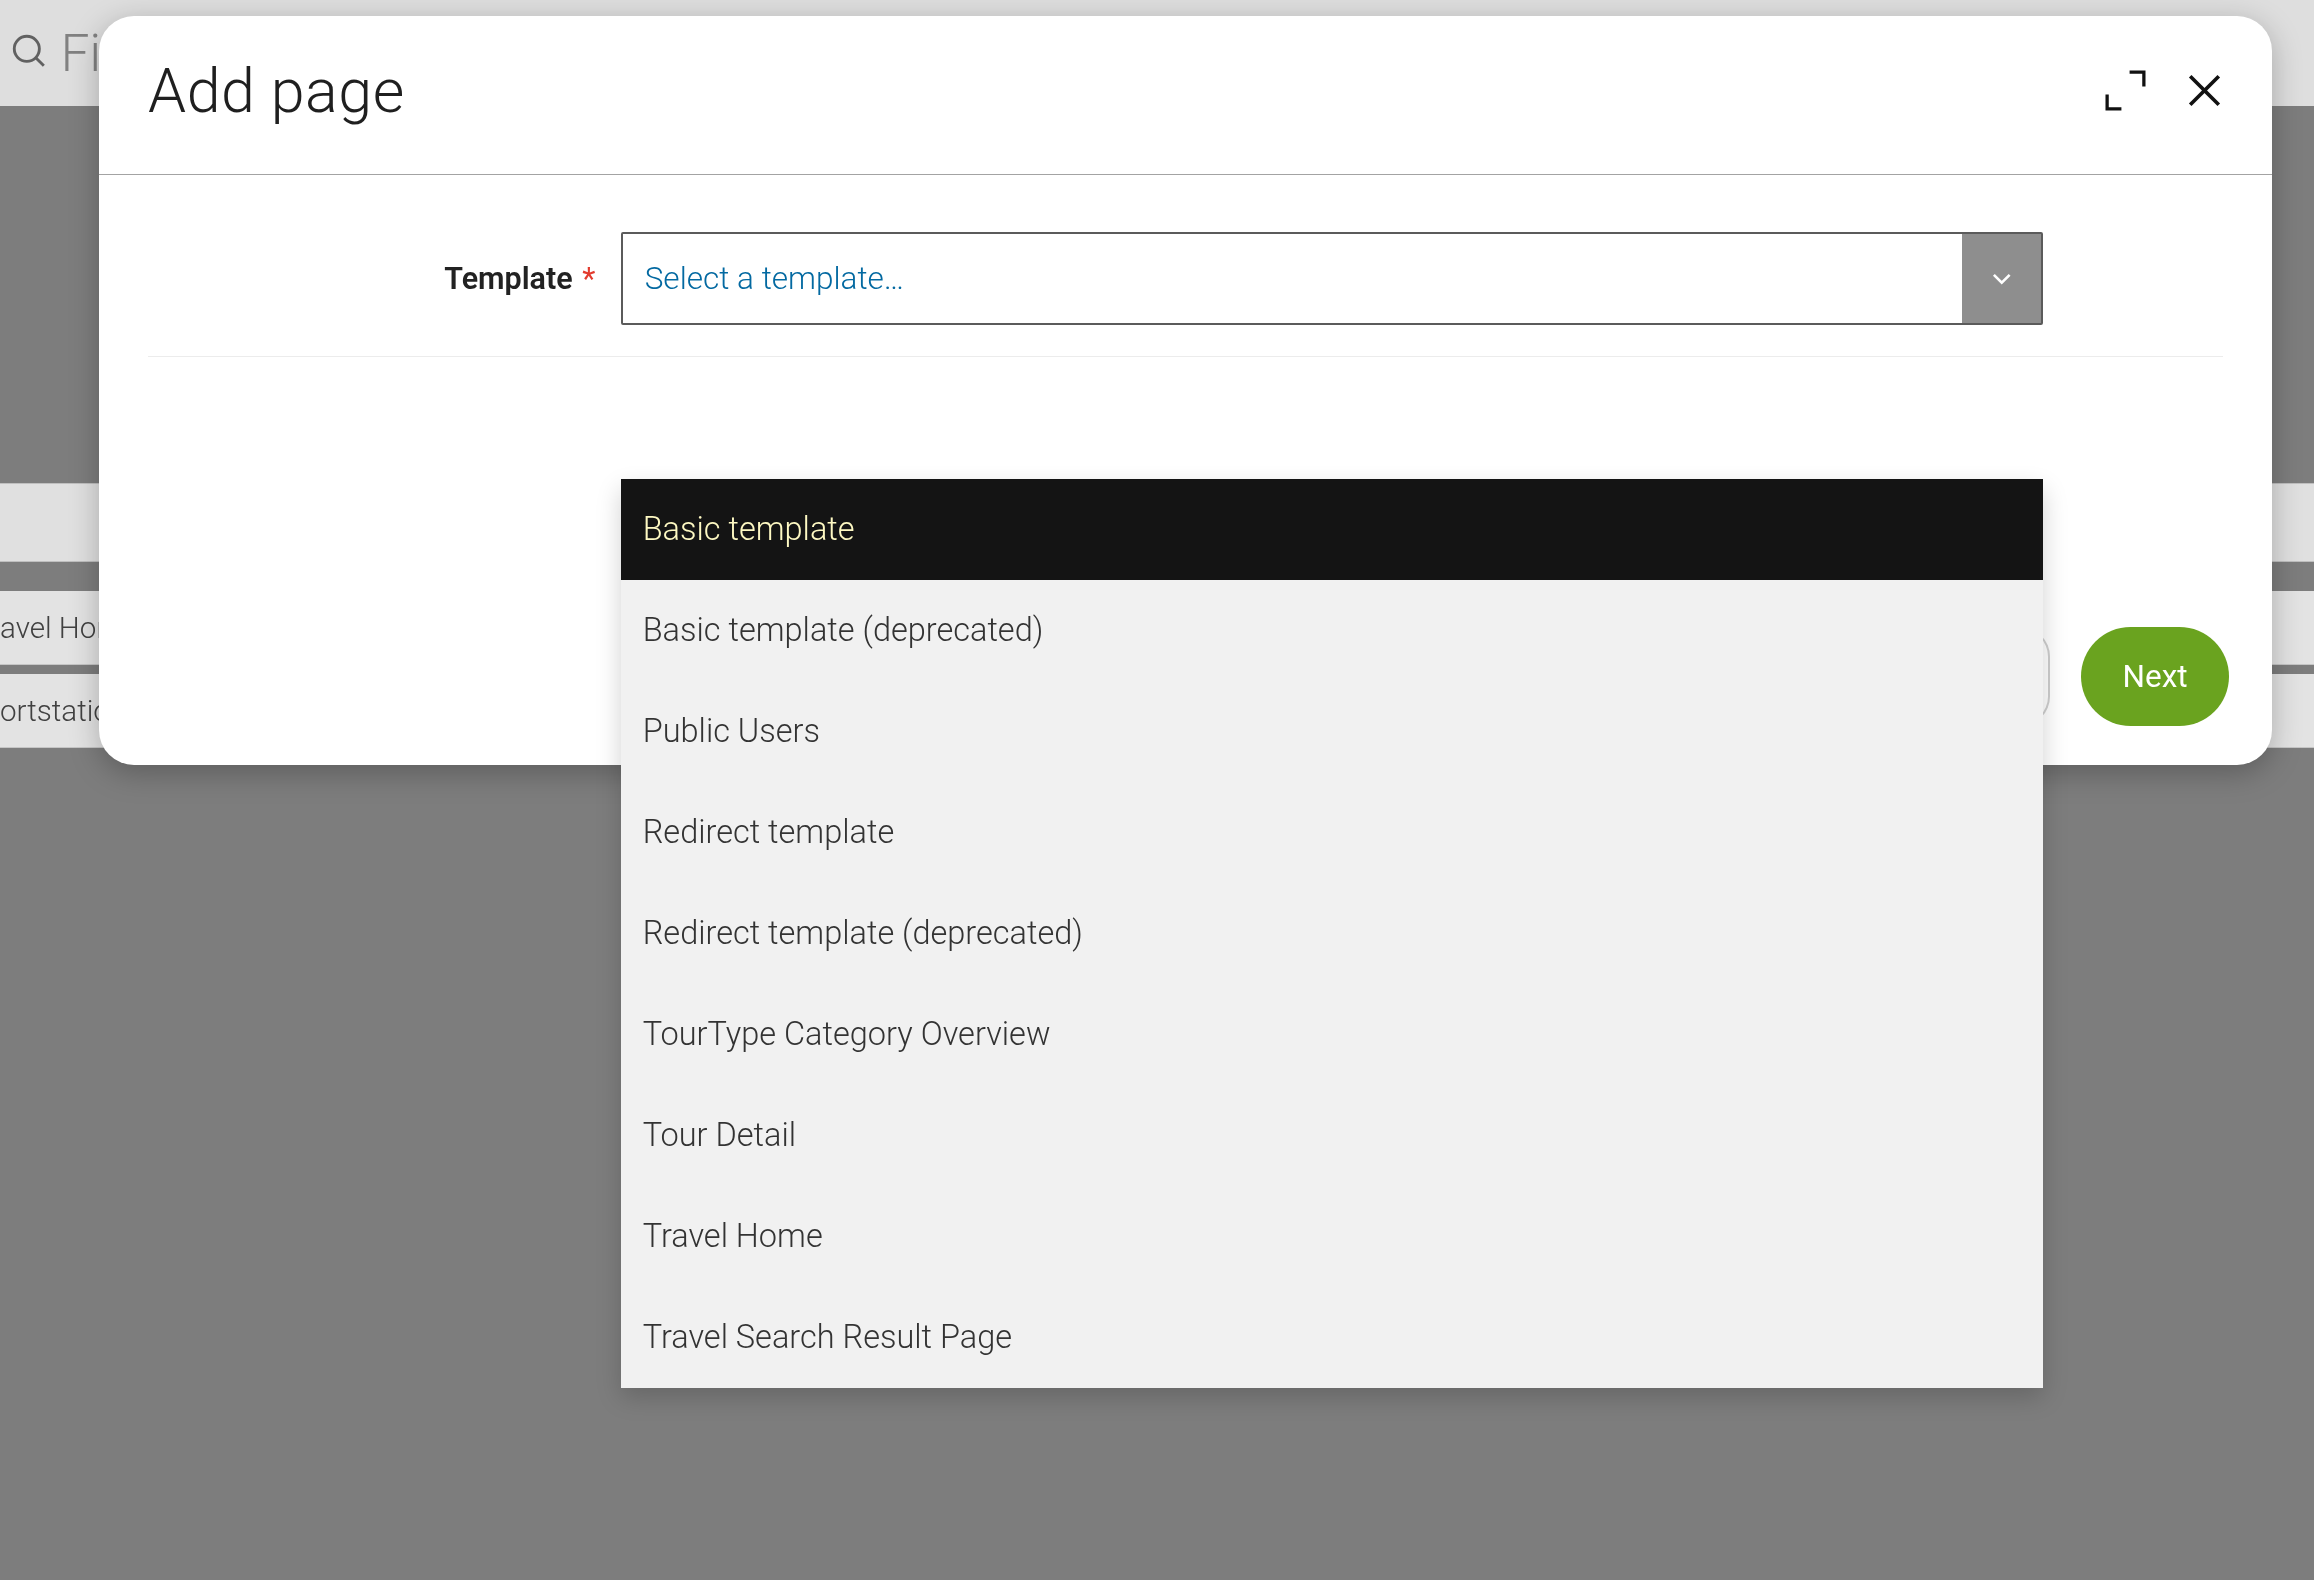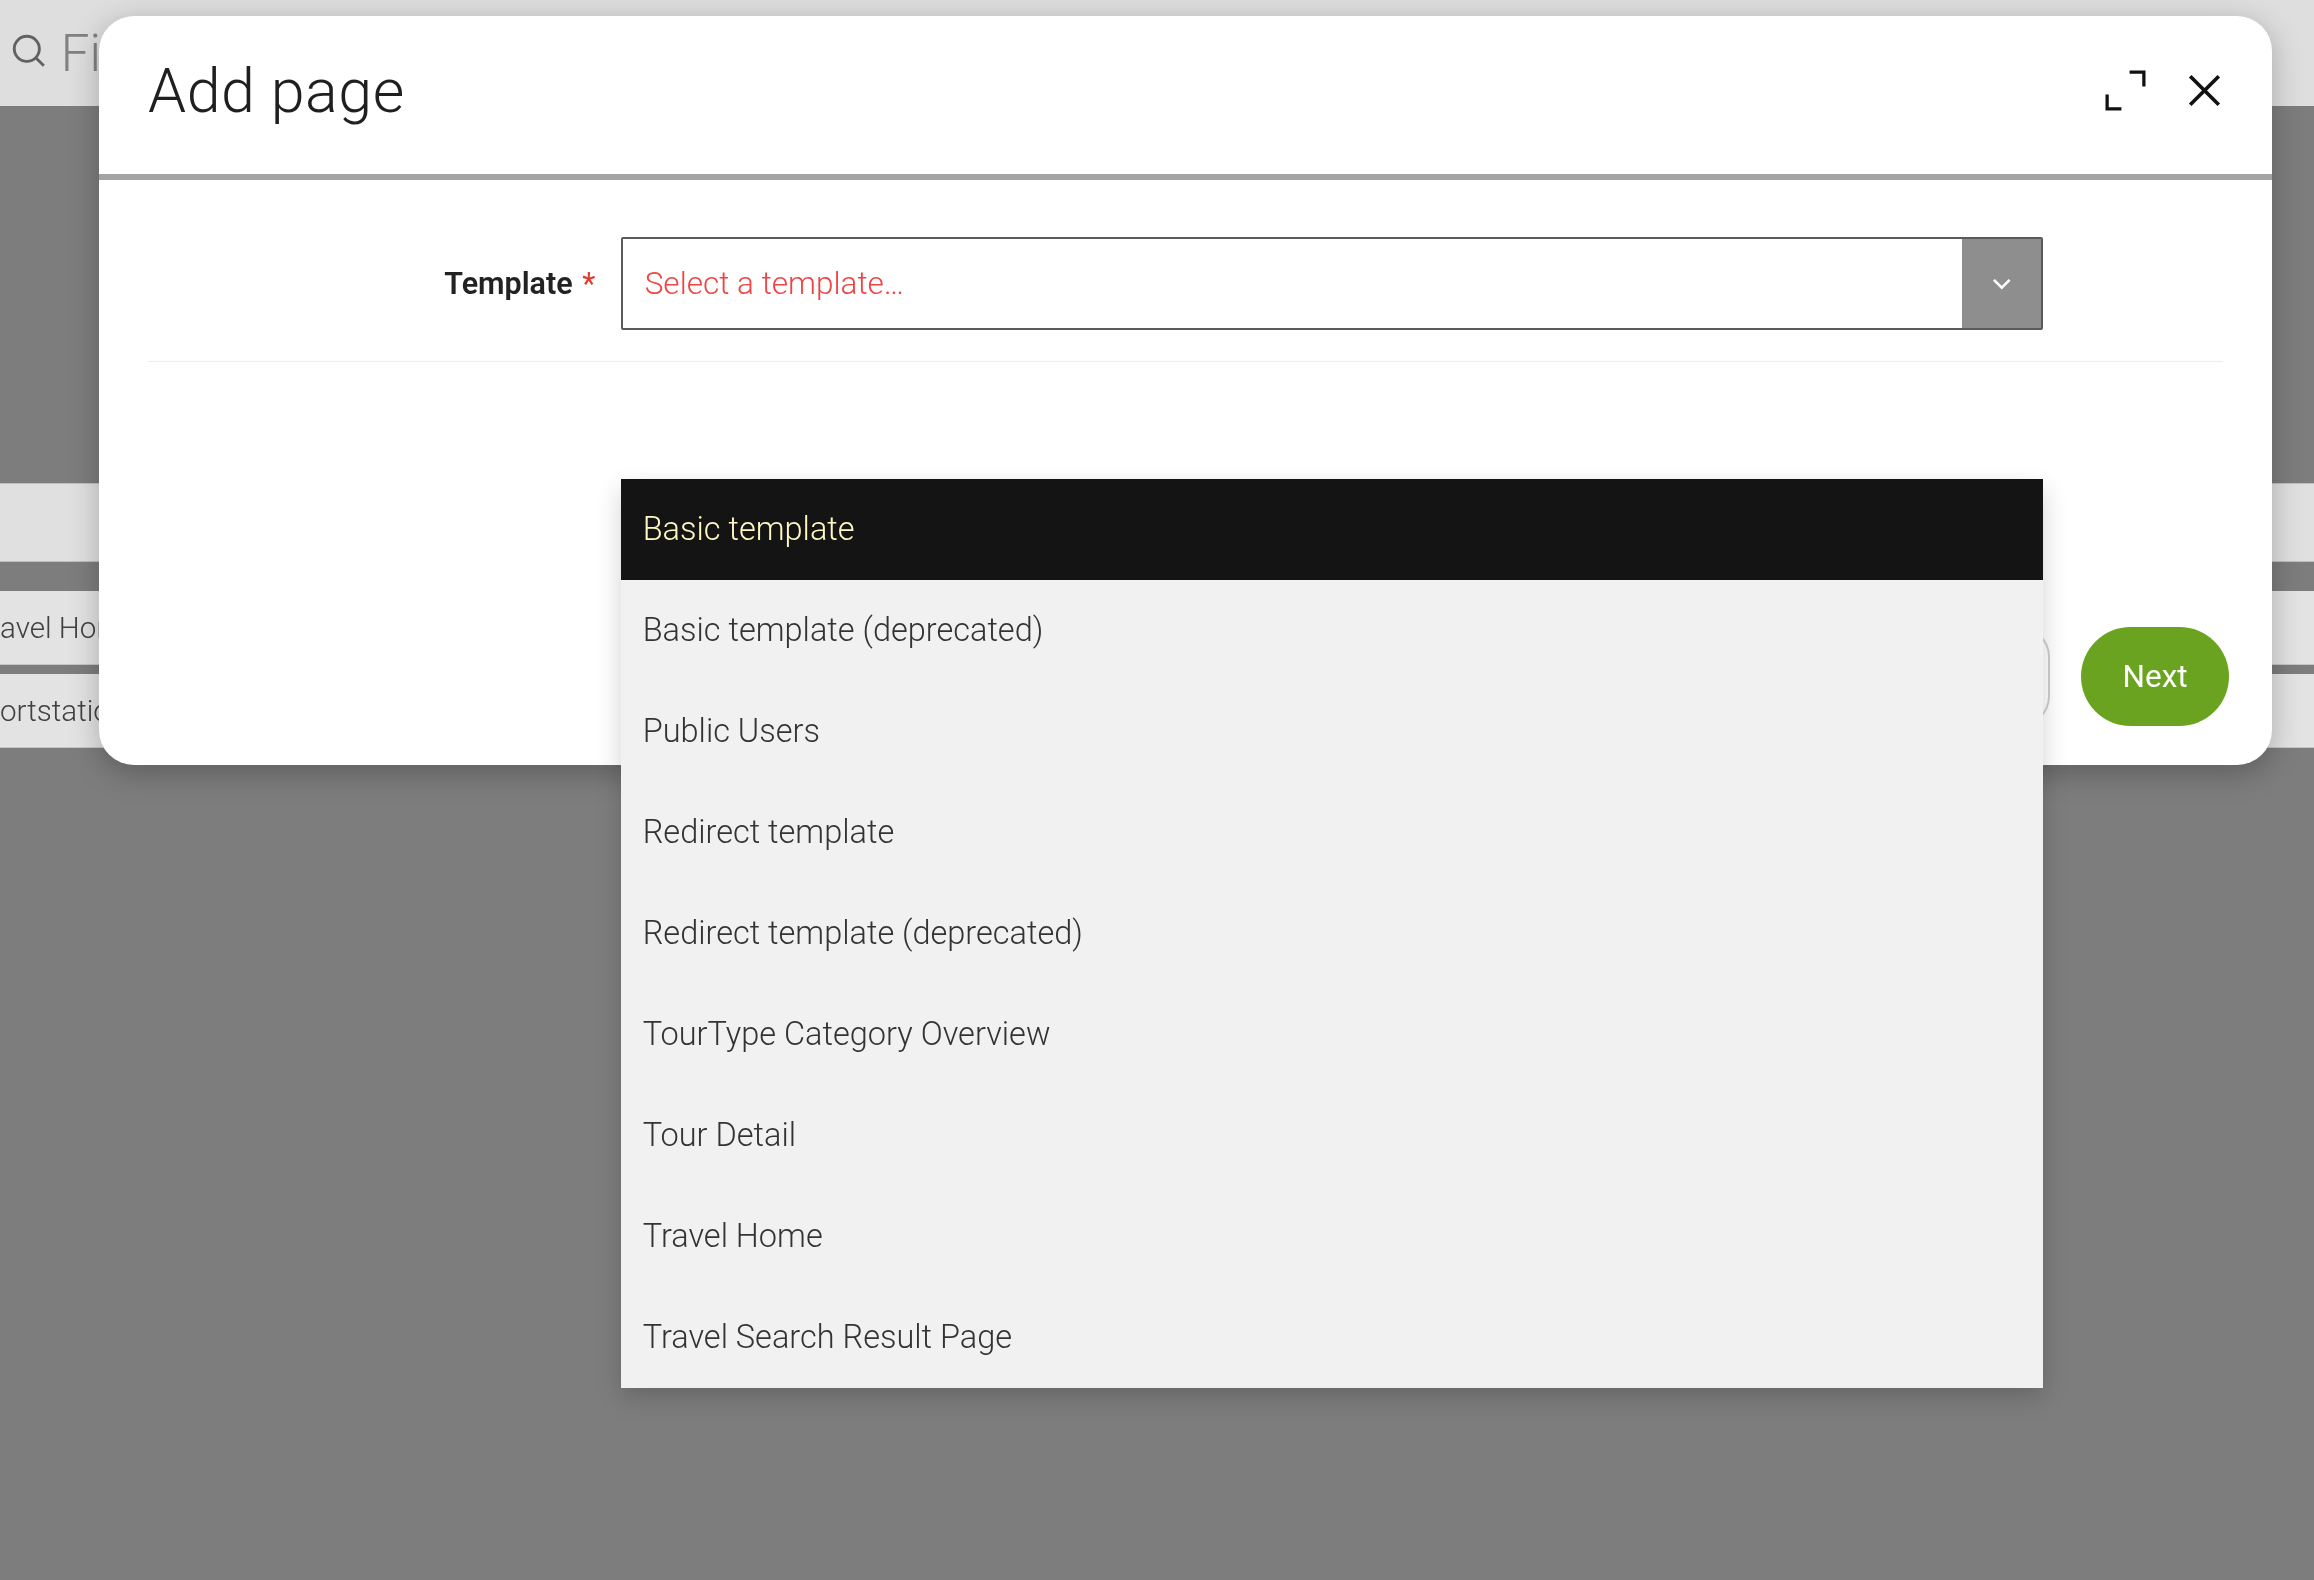--- a/index.html
+++ b/index.html
@@ -61,7 +61,7 @@
       align-items: center;
       justify-content: space-between;
       padding: 39px 43px 47px 49px;
-      border-bottom: 6px solid #a3a3a3;
+      border-bottom: 1px solid #a3a3a3;
     }
     .modal-title {
       font-size: 61px;

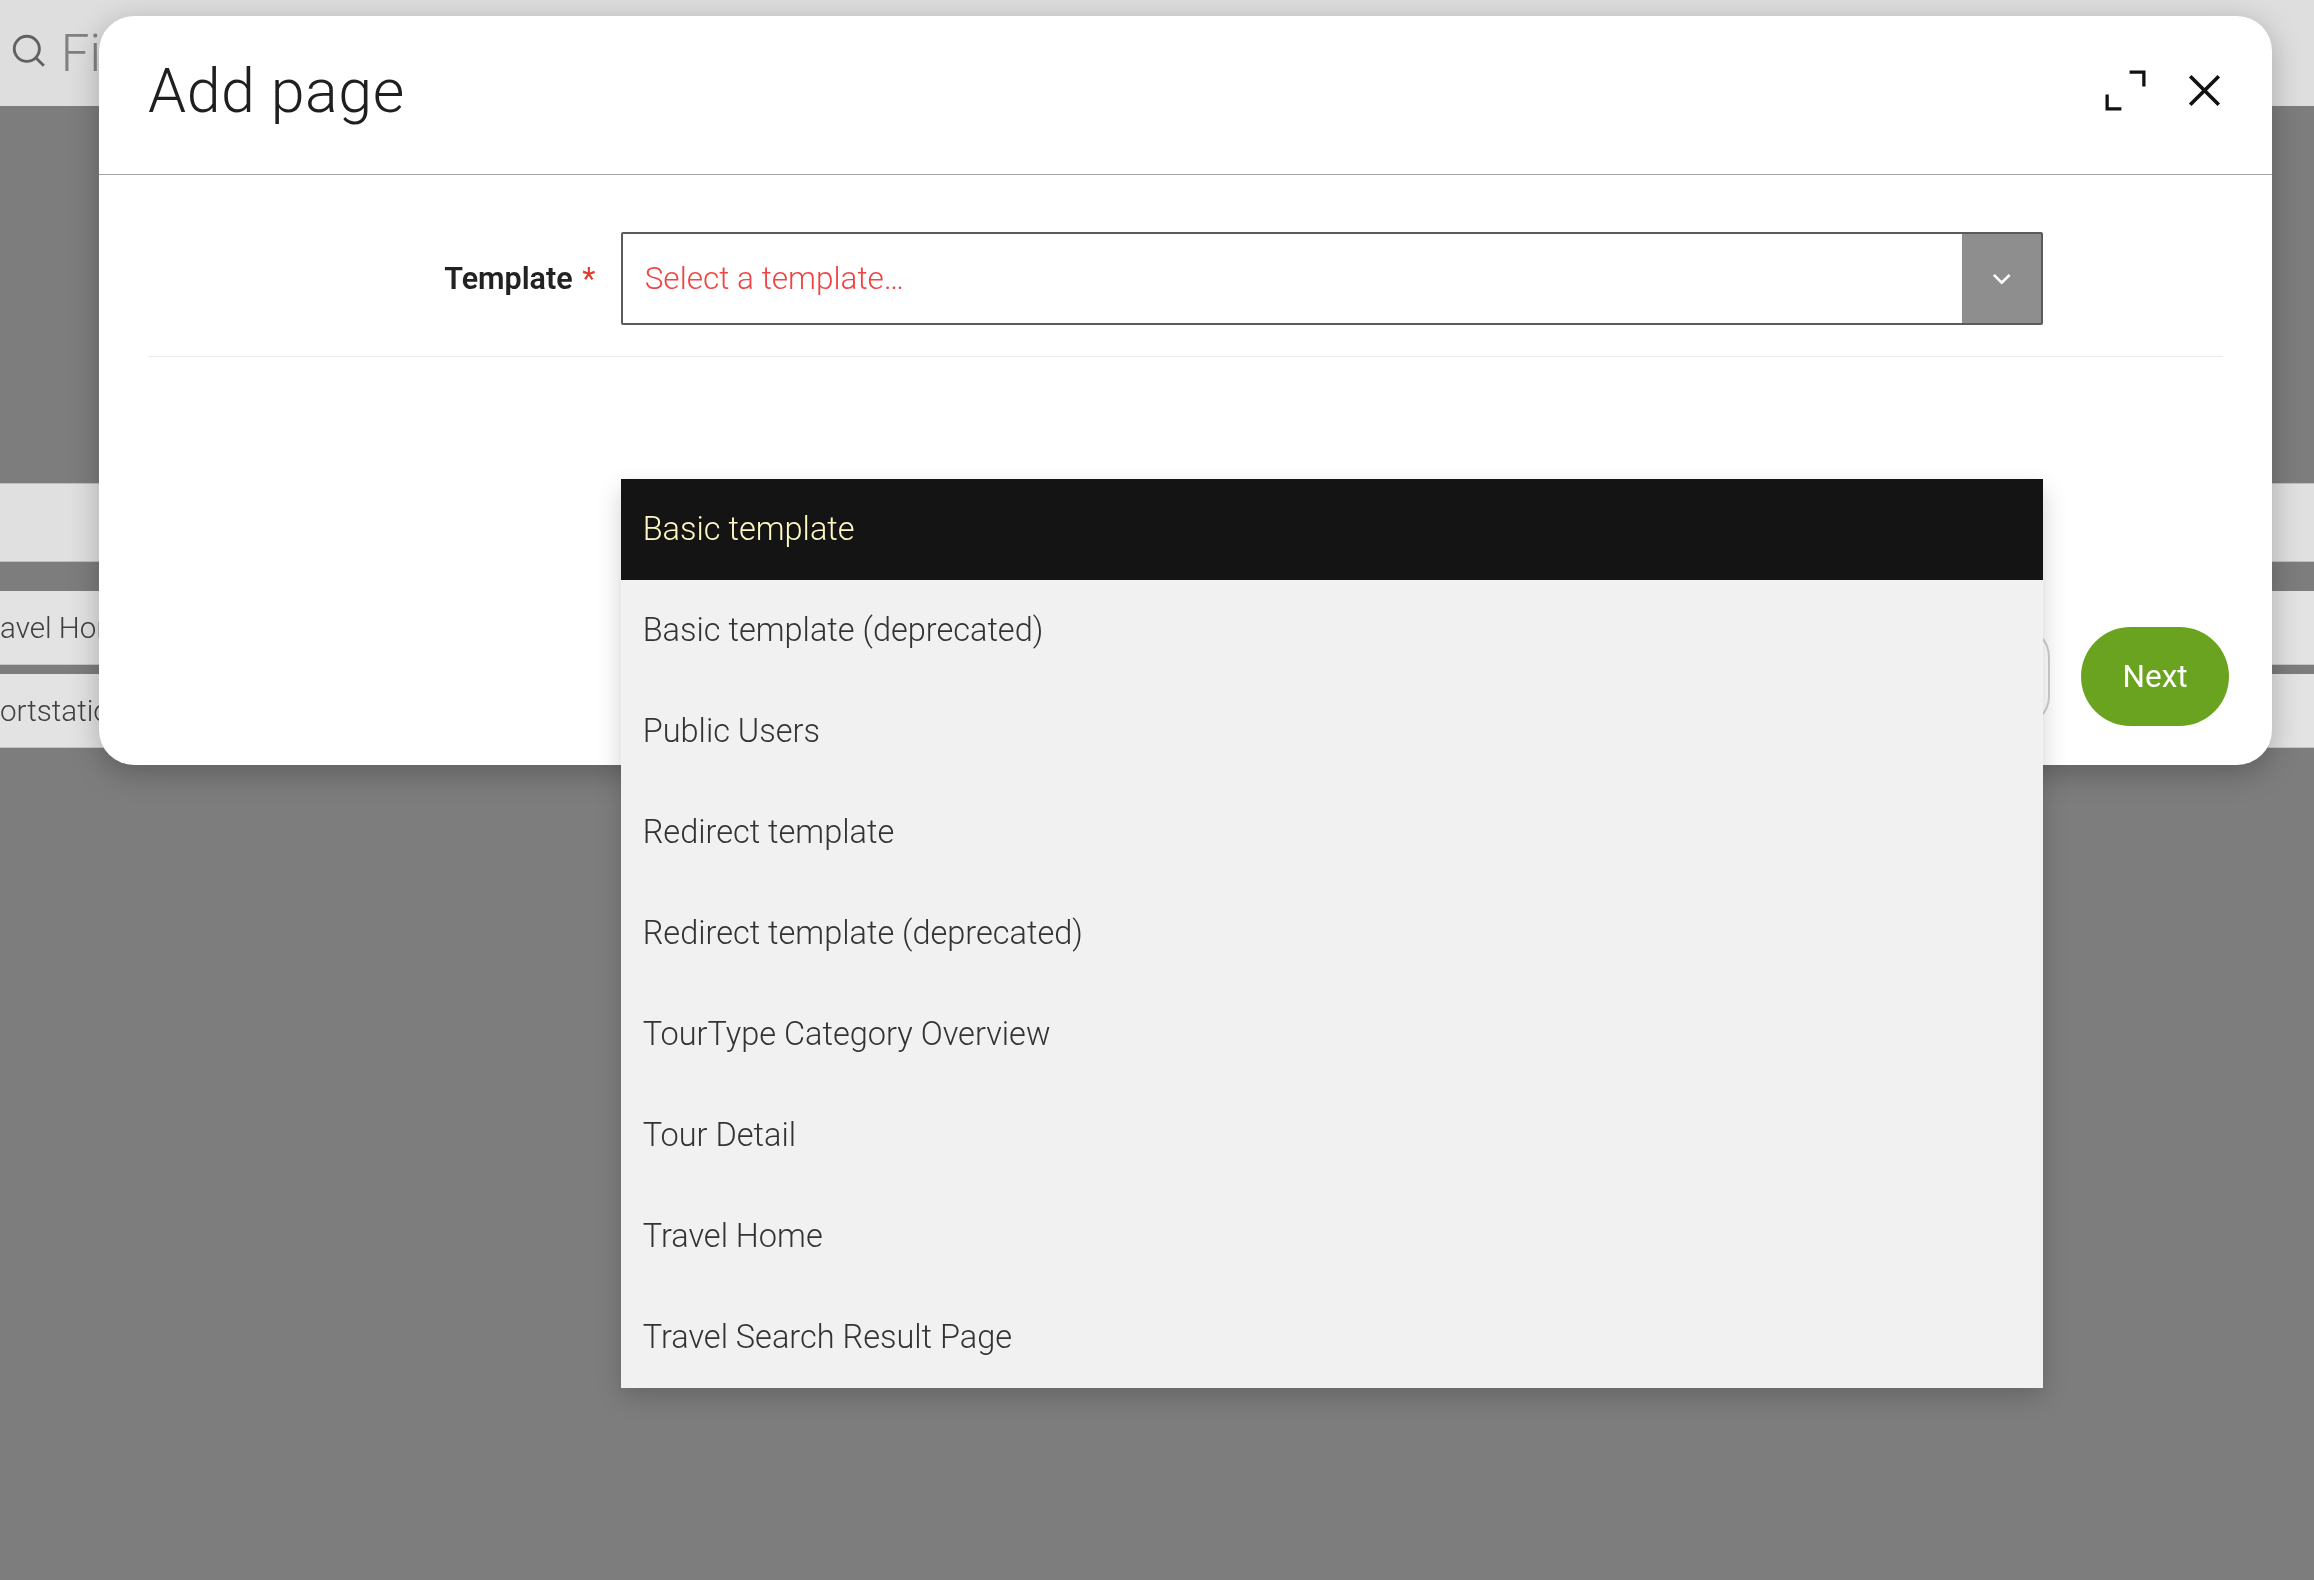--- a/index.html
+++ b/index.html
@@ -113,7 +113,7 @@
       display: flex; align-items: center;
       padding: 0 21.7px;
       font-size: 31.5px;
-      color: #ef4444;
+      color: #0369a1;
       font-weight: 300;
     }
     .select-chevron {

